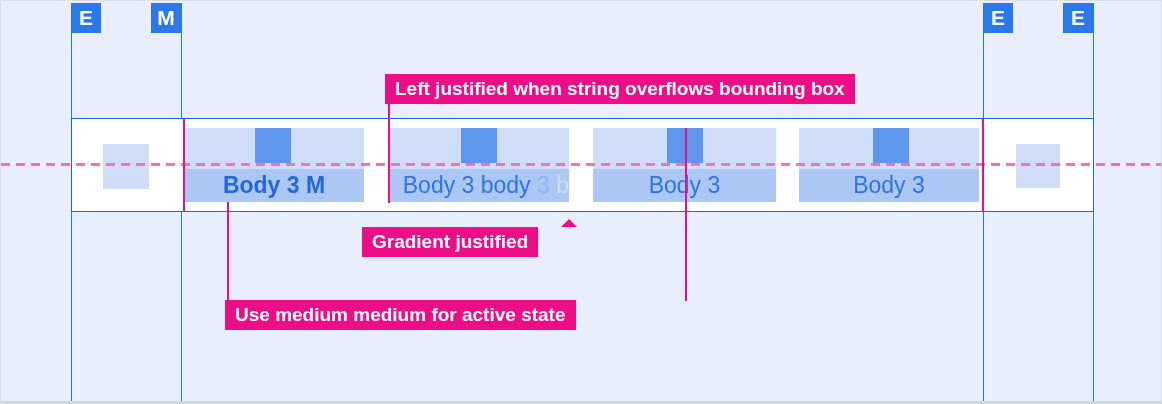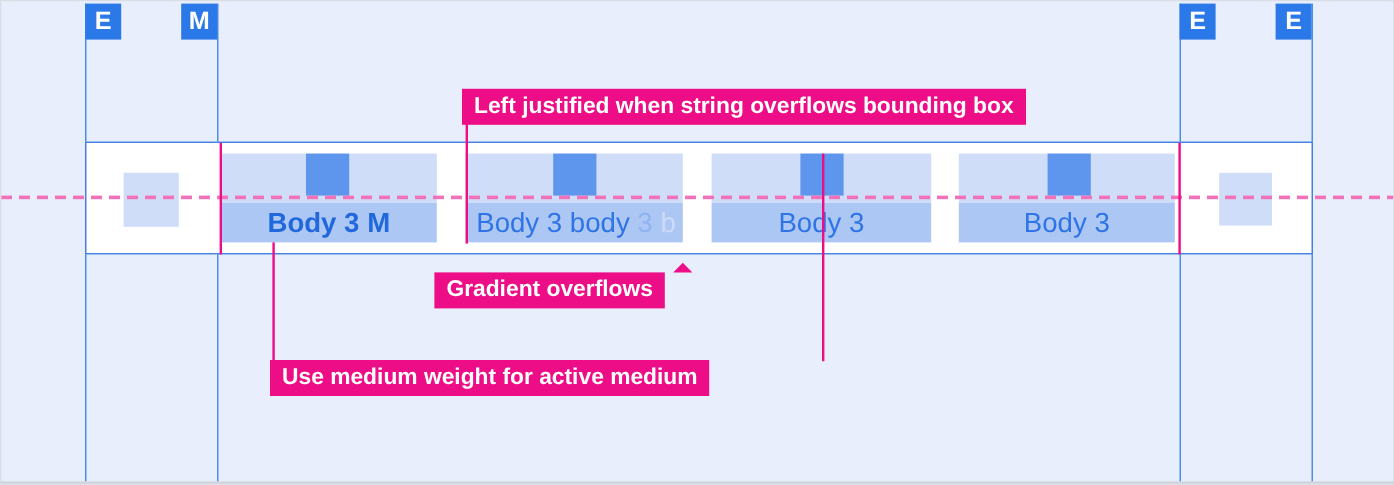--- a/index.html
+++ b/index.html
@@ -26,7 +26,7 @@
     font-size:23px;line-height:33px;color:#2E74E6;text-align:center;white-space:nowrap;overflow:hidden;
   }
   .label-area.active{font-weight:bold;color:#2268DD;}
-  .label-area.truncate{text-align:center;padding-left:3px;}
+  .label-area.truncate{text-align:right;padding-left:3px;}
   .pre{white-space:pre;}
   .fade-mid{color:#8FB3F2;}
   .fade-end{color:#CDDBF9;}

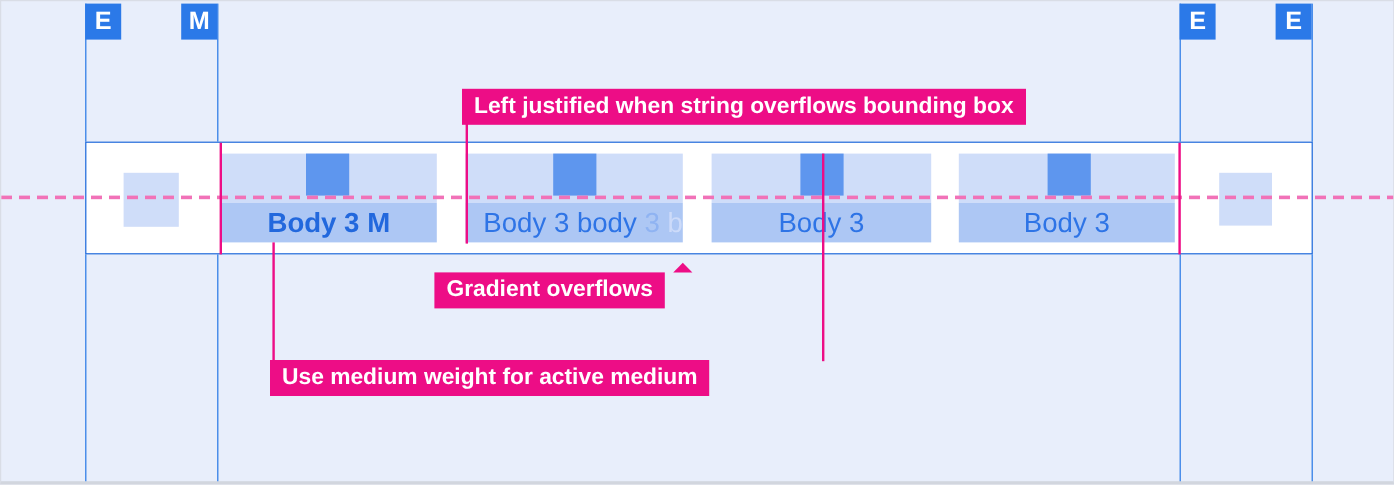--- a/index.html
+++ b/index.html
@@ -100,7 +100,7 @@
 
   <div class="ann" style="left:384px;top:73px">Left justified when string overflows bounding box</div>
   <div class="ann" style="left:361px;top:226px">
-    <div class="caret" style="left:199px"></div><span>Gradient overflows</span>
+    <div class="caret" style="left:199px"></div><span>Gradient justified</span>
   </div>
   <div class="ann" style="left:224px;top:299px">Use medium weight for active medium</div>
 

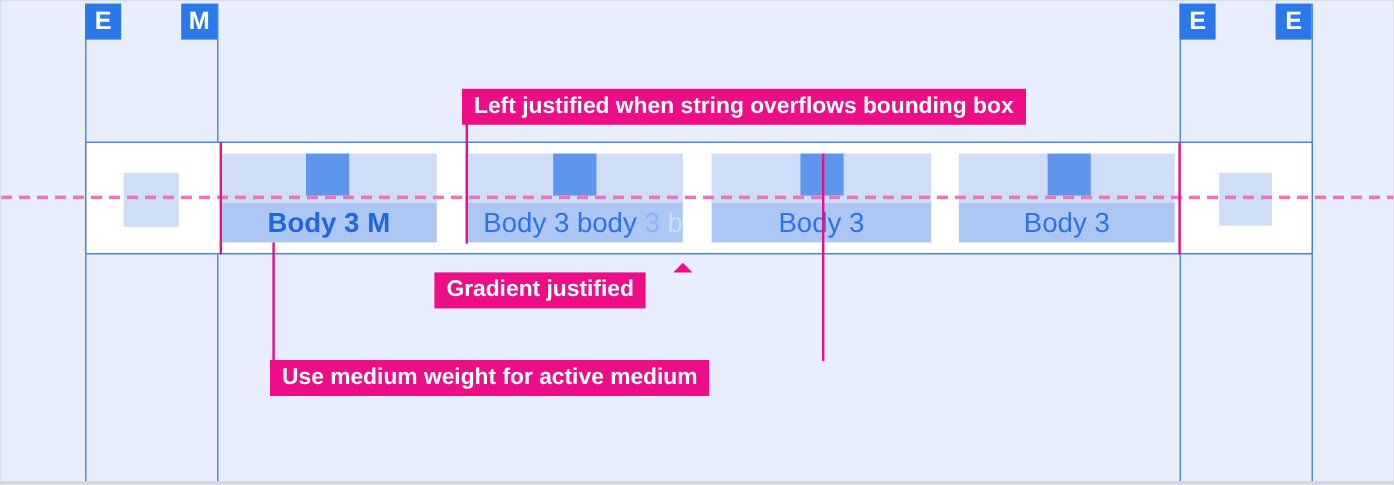--- a/index.html
+++ b/index.html
@@ -102,7 +102,7 @@
   <div class="ann" style="left:361px;top:226px">
     <div class="caret" style="left:199px"></div><span>Gradient justified</span>
   </div>
-  <div class="ann" style="left:224px;top:299px">Use medium weight for active medium</div>
+  <div class="ann" style="left:224px;top:299px">Use medium medium for active state</div>
 
 </div>
 

